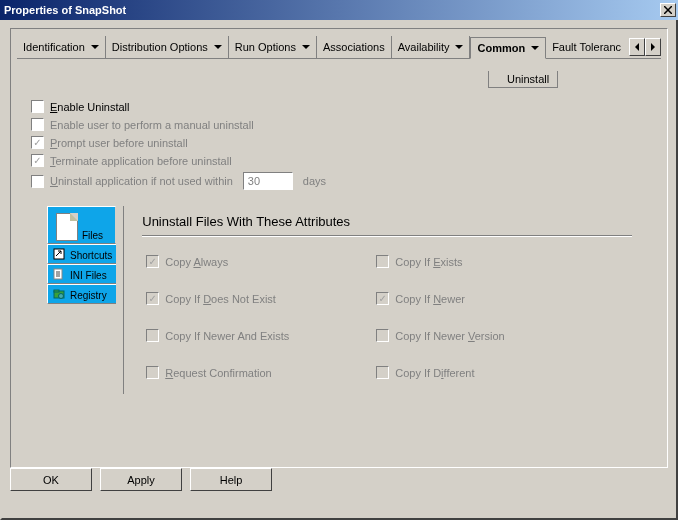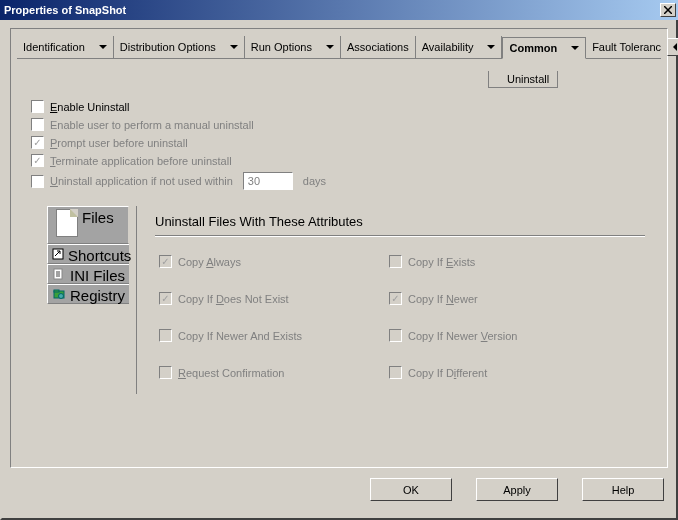--- a/index.html
+++ b/index.html
@@ -65,7 +65,7 @@
     border-right: 1px solid #808080;
     display: flex;
     align-items: center;
-    gap: 12px;
+    gap: 4px;
     height: 22px;
     white-space: nowrap;
     cursor: default;

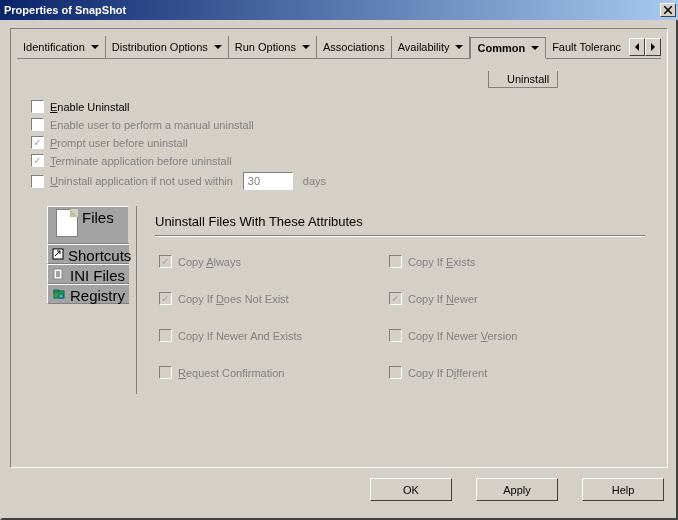--- a/index.html
+++ b/index.html
@@ -163,16 +163,16 @@
   }
   .side-tab {
     display: flex;
-    align-items: flex-start;
+    align-items: flex-end;
     gap: 4px;
     padding: 2px 4px;
     border: 1px solid #808080;
     border-right: none;
     border-top-color: #fff;
     border-left-color: #fff;
-    background: #a3a3a3;
+    background: #0ea5e9;
     height: 20px;
-    font-size: 15px;
+    font-size: 10px;
     cursor: default;
   }
   .side-tab.files {

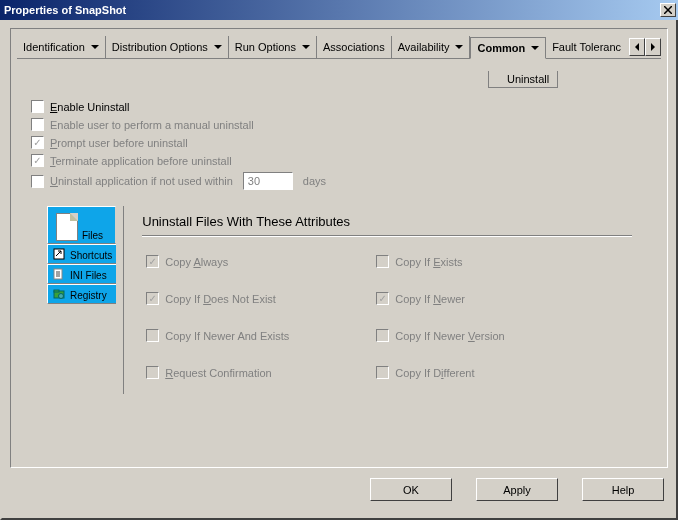--- a/index.html
+++ b/index.html
@@ -225,9 +225,7 @@
   }
   .footer {
     display: flex;
-    justify-content: flex-end;
-    gap: 24px;
-    margin-top: 10px;
+    gap: 8px;
     padding-right: 4px;
   }
   .btn3d {

